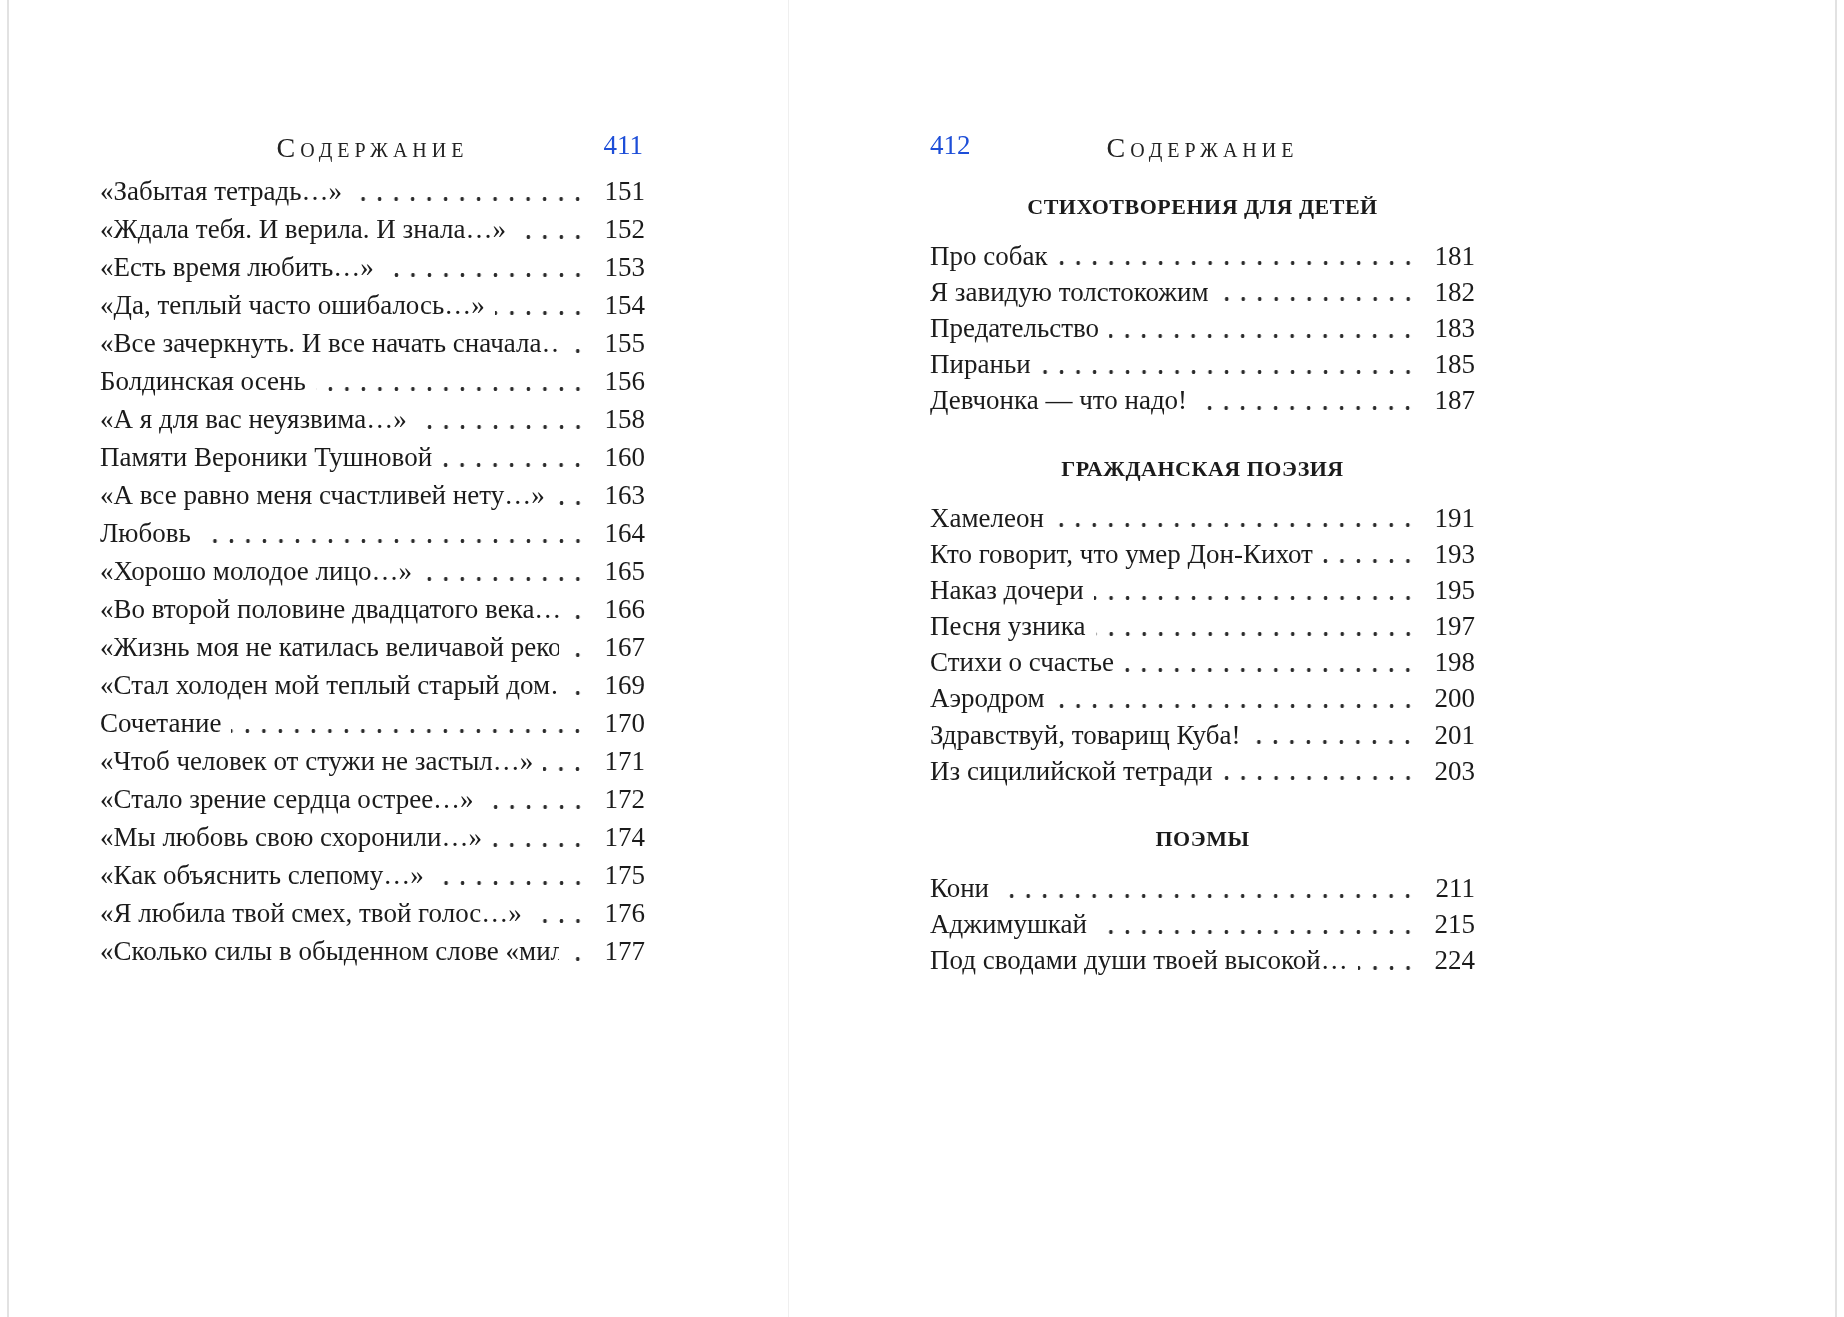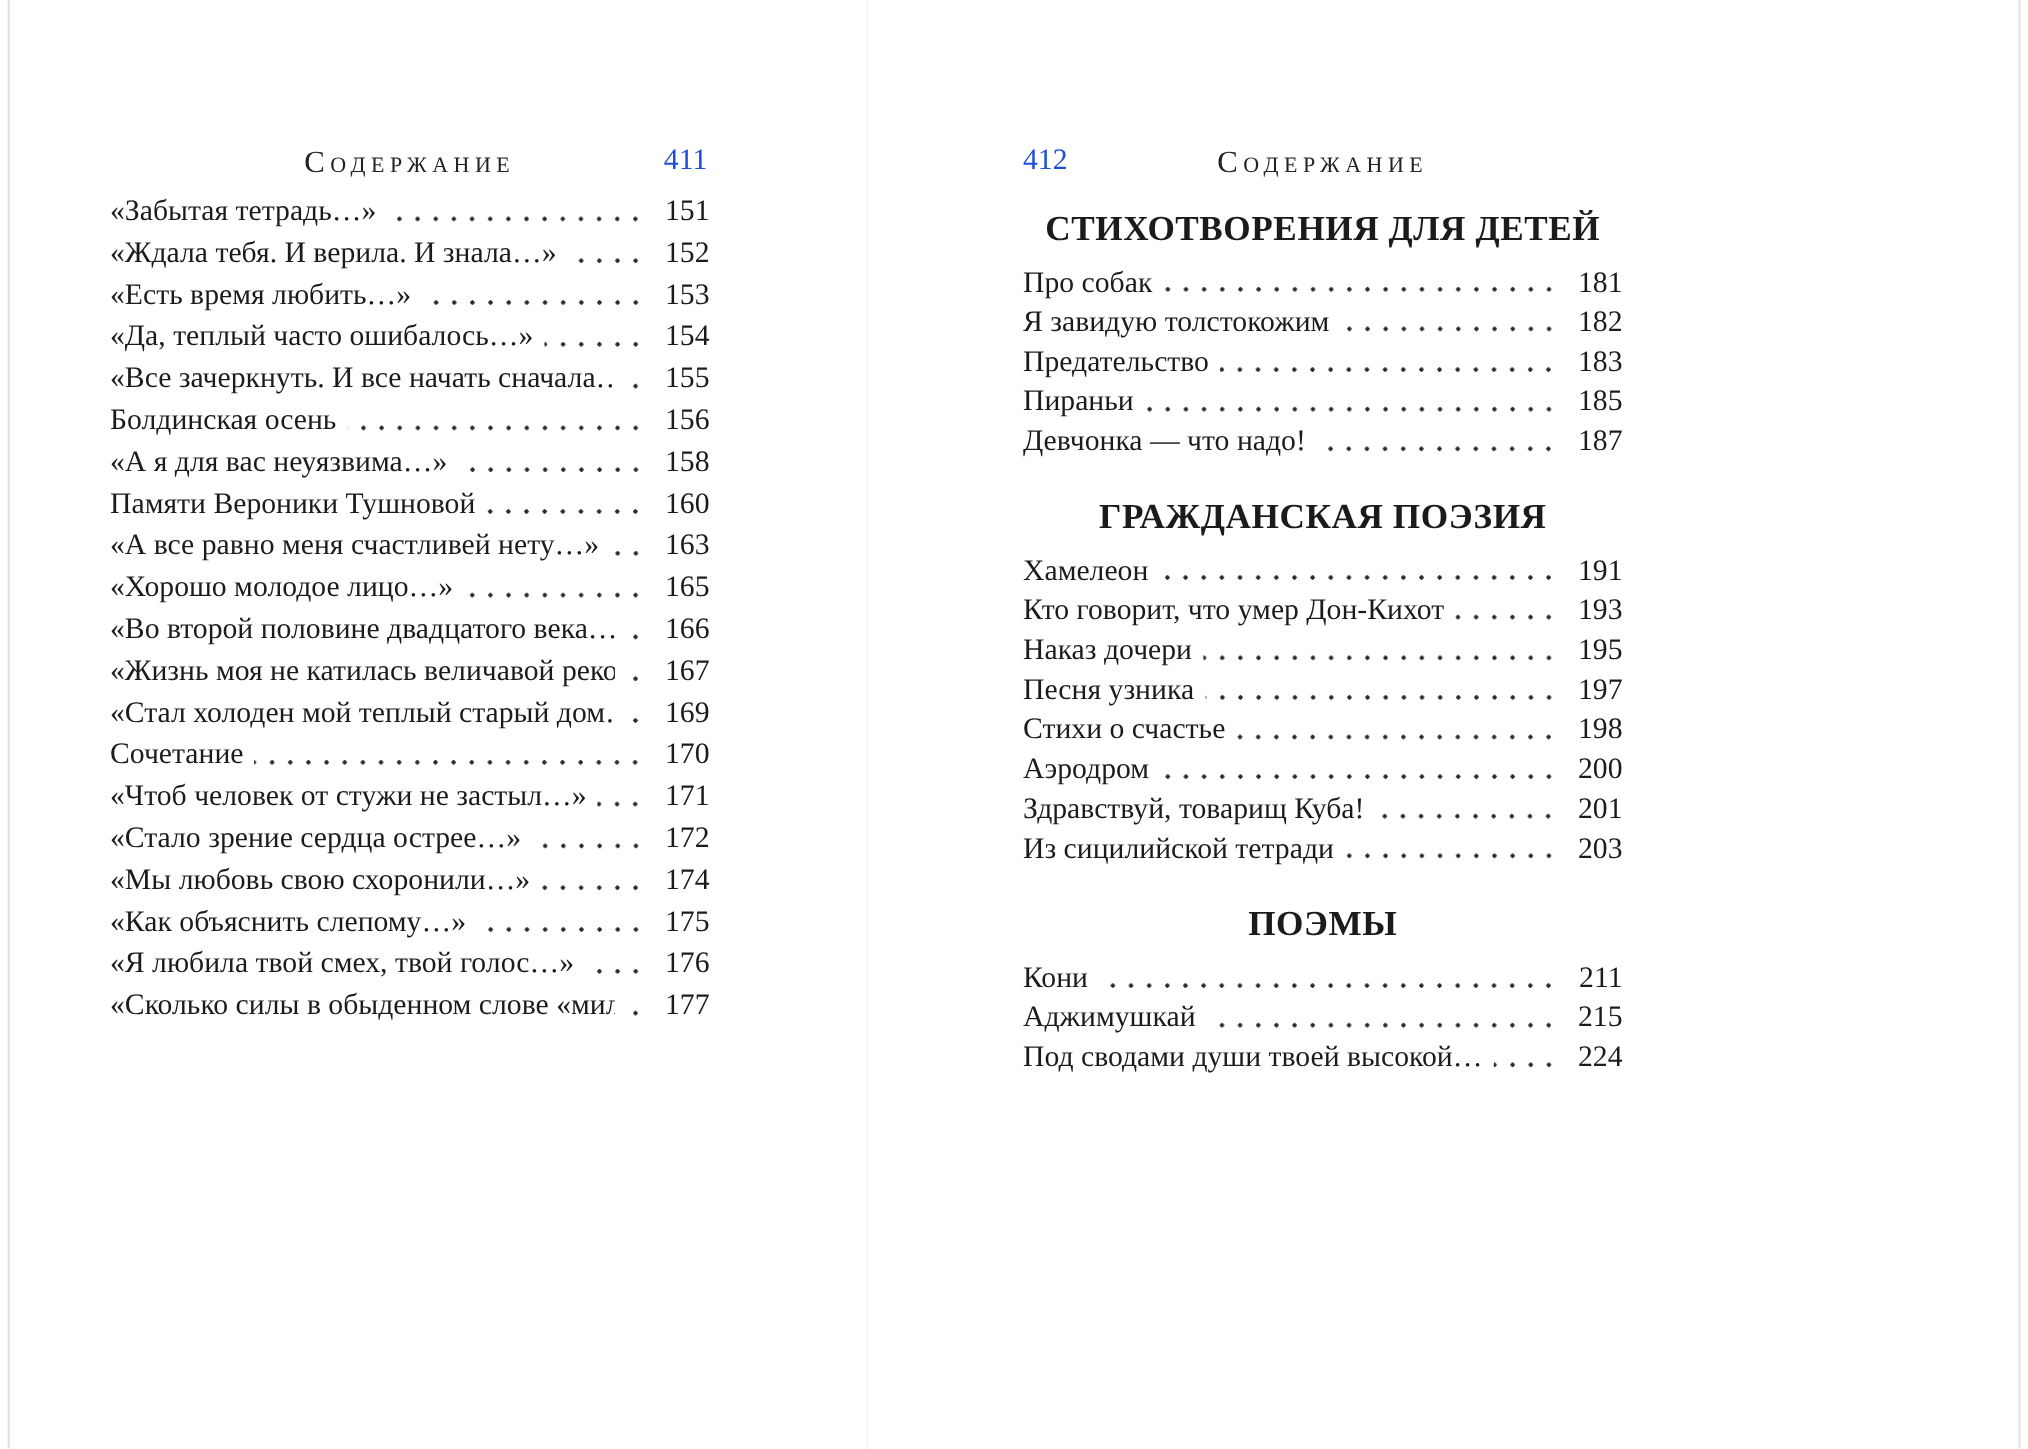--- a/index.html
+++ b/index.html
@@ -104,7 +104,7 @@
   .section-heading {
     font-weight: bold;
     text-align: center;
-    font-size: 32px;
+    font-size: 22px;
     letter-spacing: 0.5px;
     height: 30px;
     line-height: 30px;

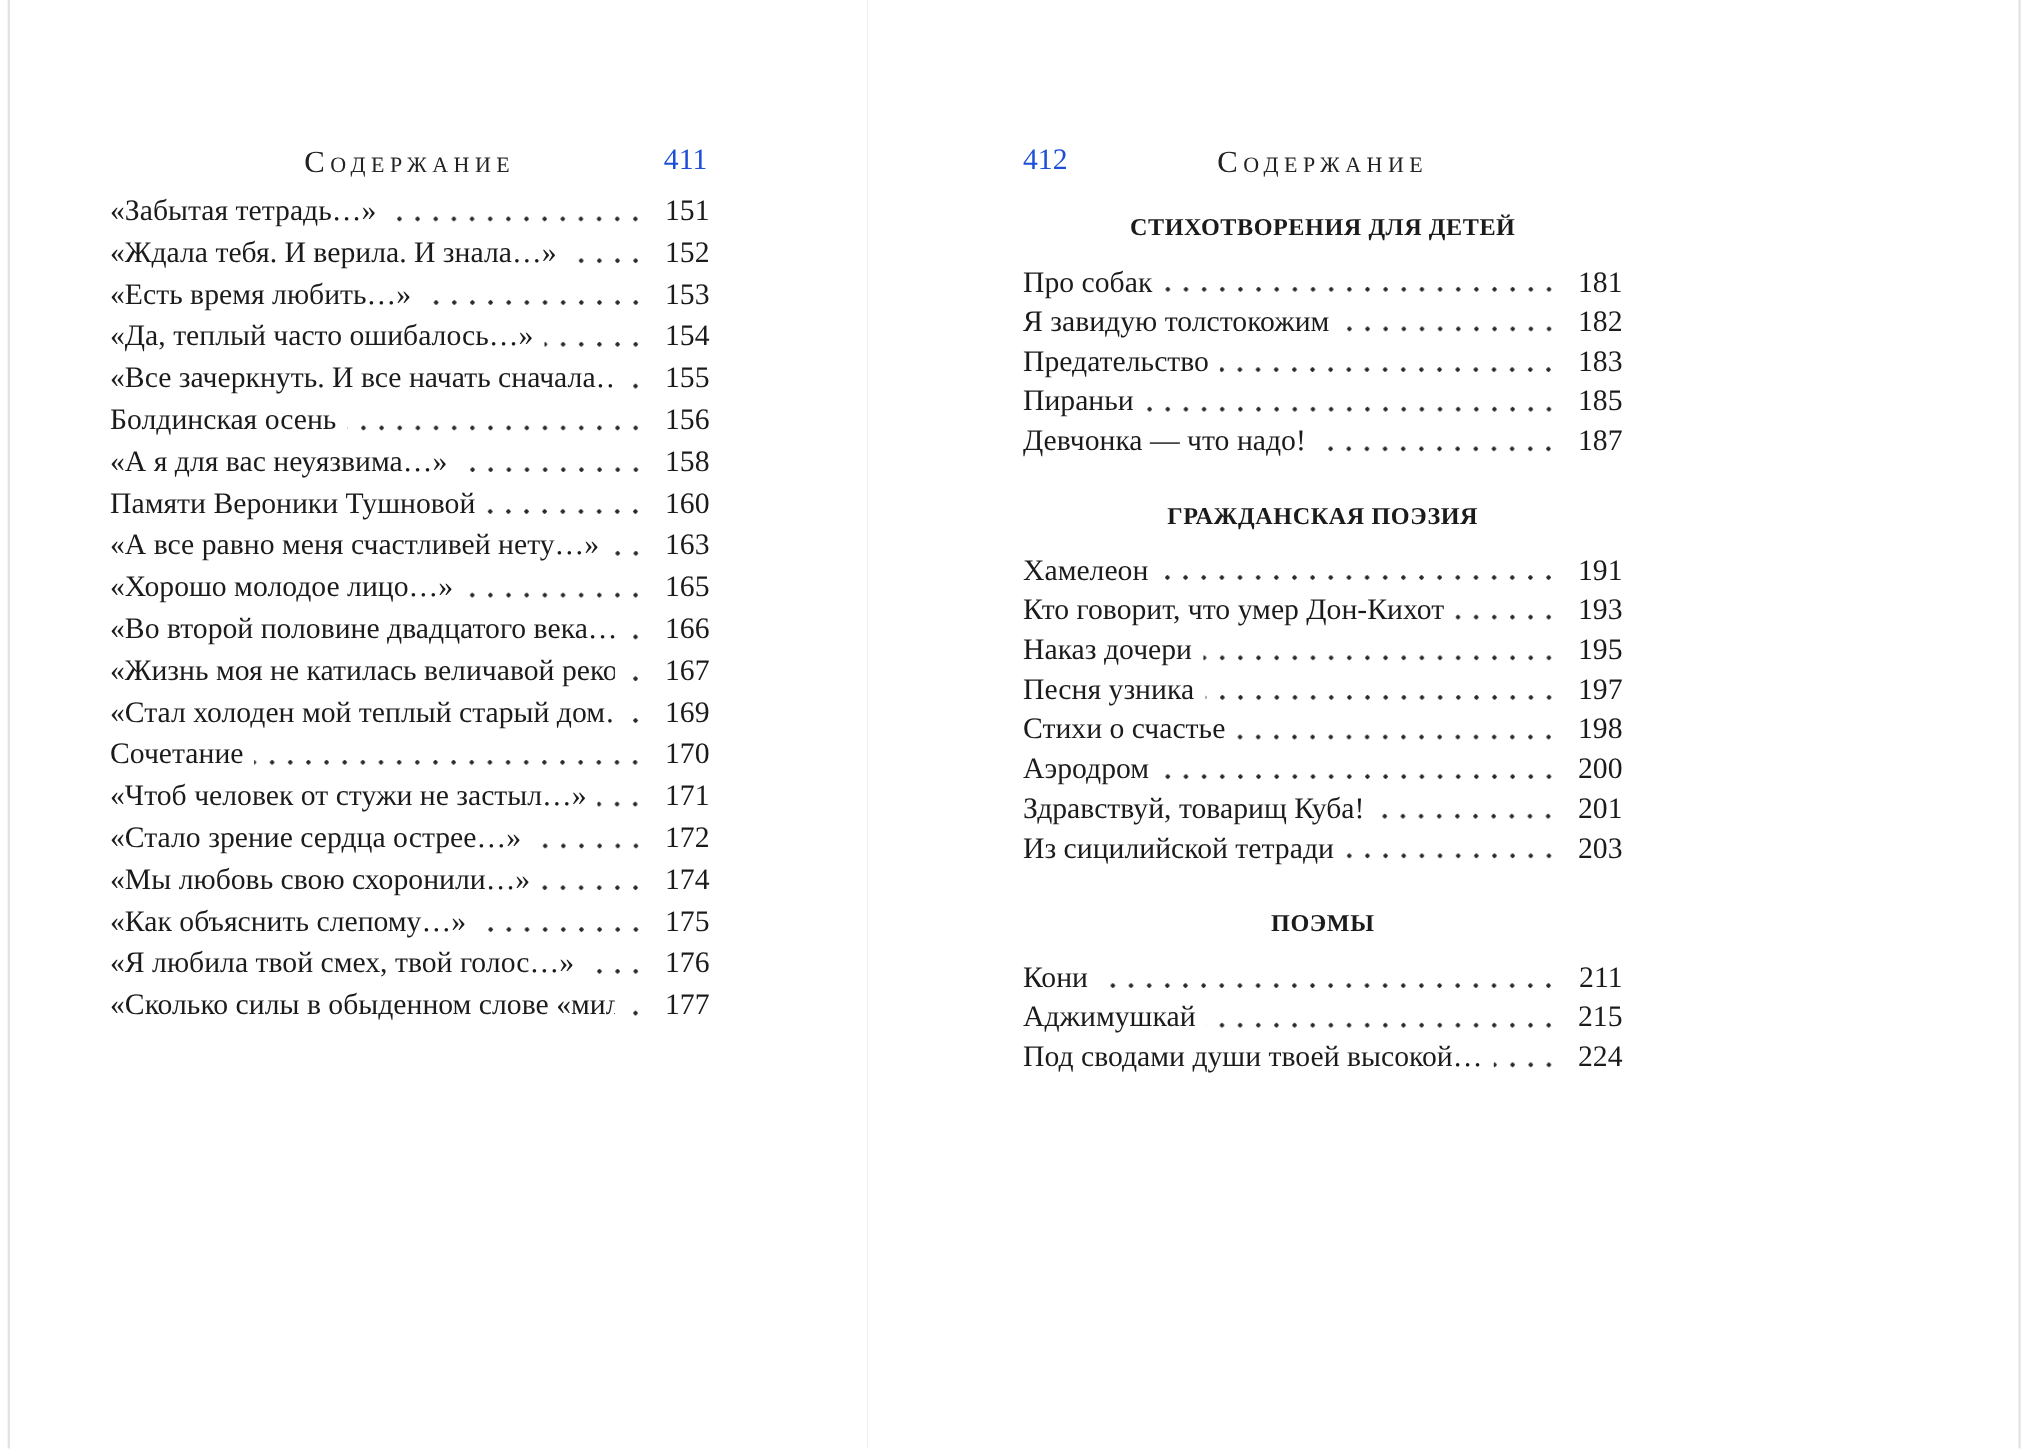--- a/index.html
+++ b/index.html
@@ -172,6 +172,11 @@
           <span class="toc-page">163</span>
         </div>
         <div class="toc-row">
+          <span class="toc-title">Любовь</span>
+          <span class="leader"></span>
+          <span class="toc-page">164</span>
+        </div>
+        <div class="toc-row">
           <span class="toc-title">«Хорошо молодое лицо…»</span>
           <span class="leader"></span>
           <span class="toc-page">165</span>

